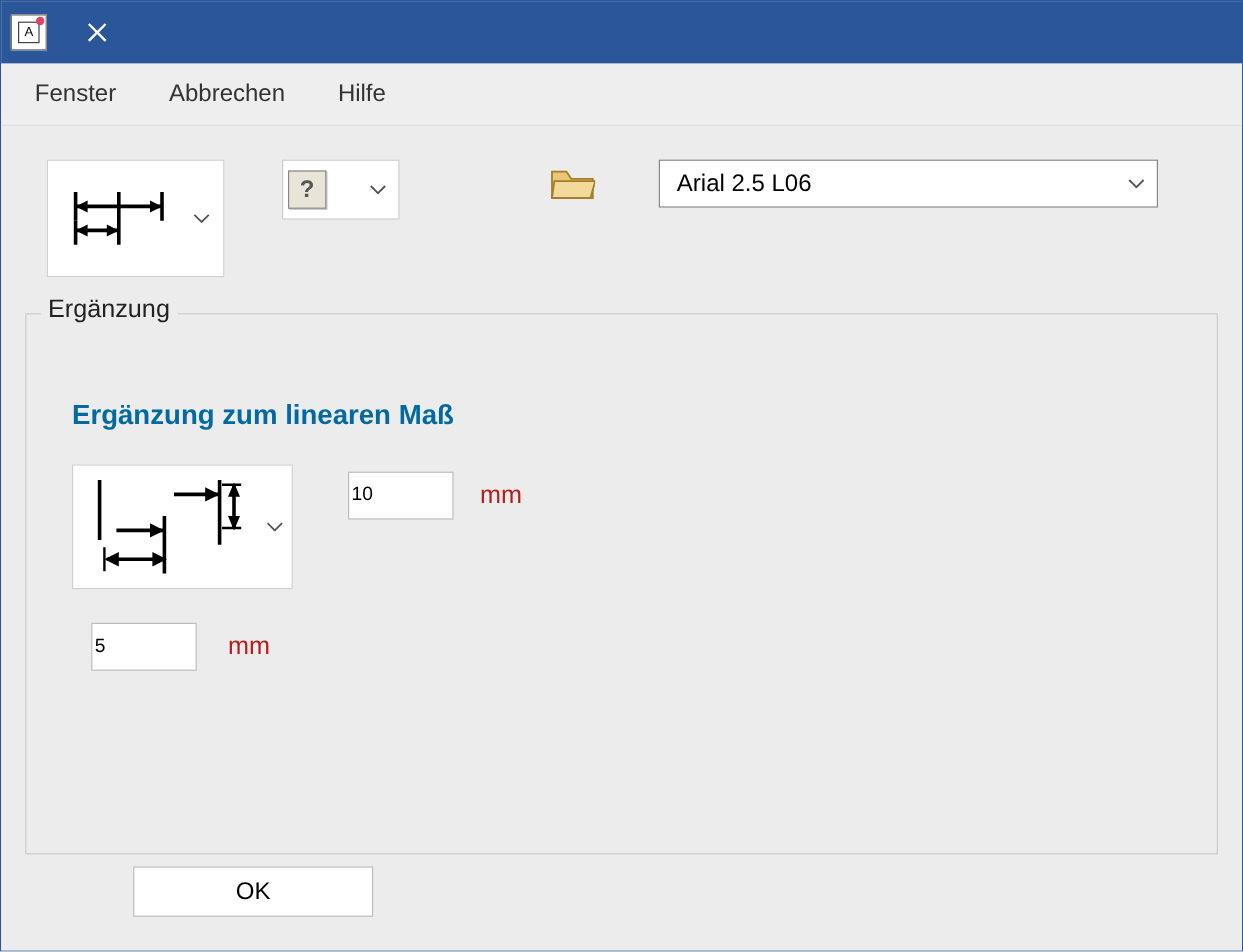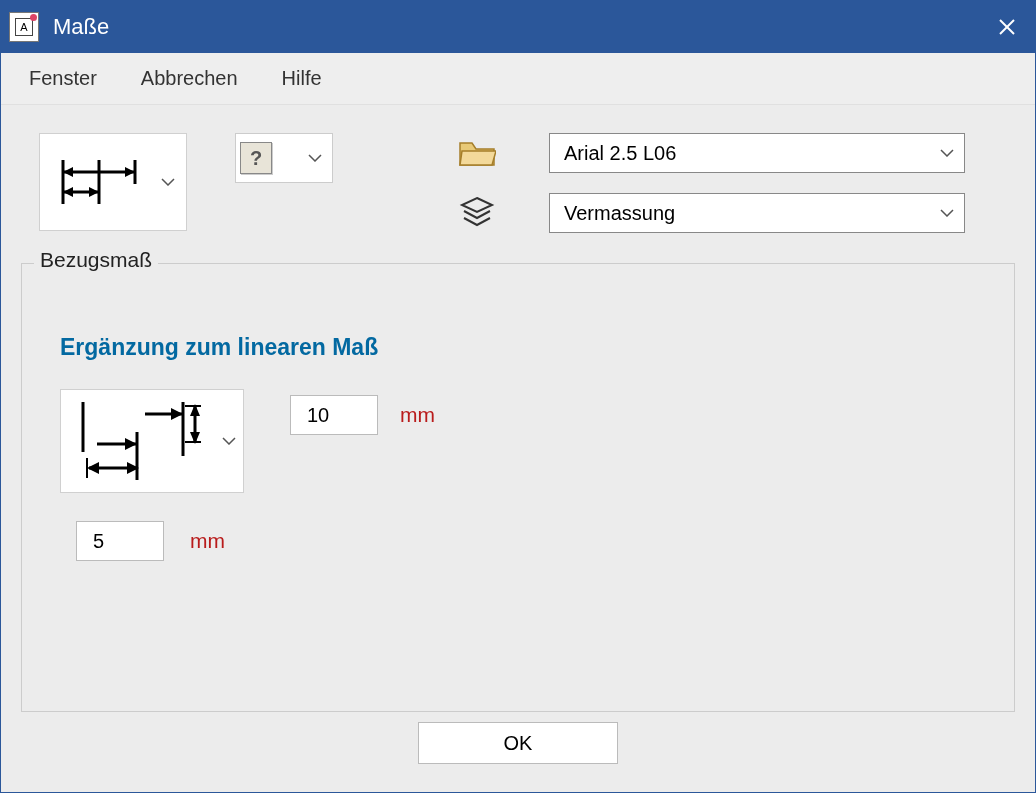--- a/index.html
+++ b/index.html
@@ -249,7 +249,6 @@
       <div class="app-icon-inner">A</div>
       <div class="app-icon-dot"></div>
     </div>
-    <div class="title-text">Maße</div>
     <div class="close-btn">
       <svg viewBox="0 0 18 18">
         <line x1="2" y1="2" x2="16" y2="16" stroke="white" stroke-width="2"></line>

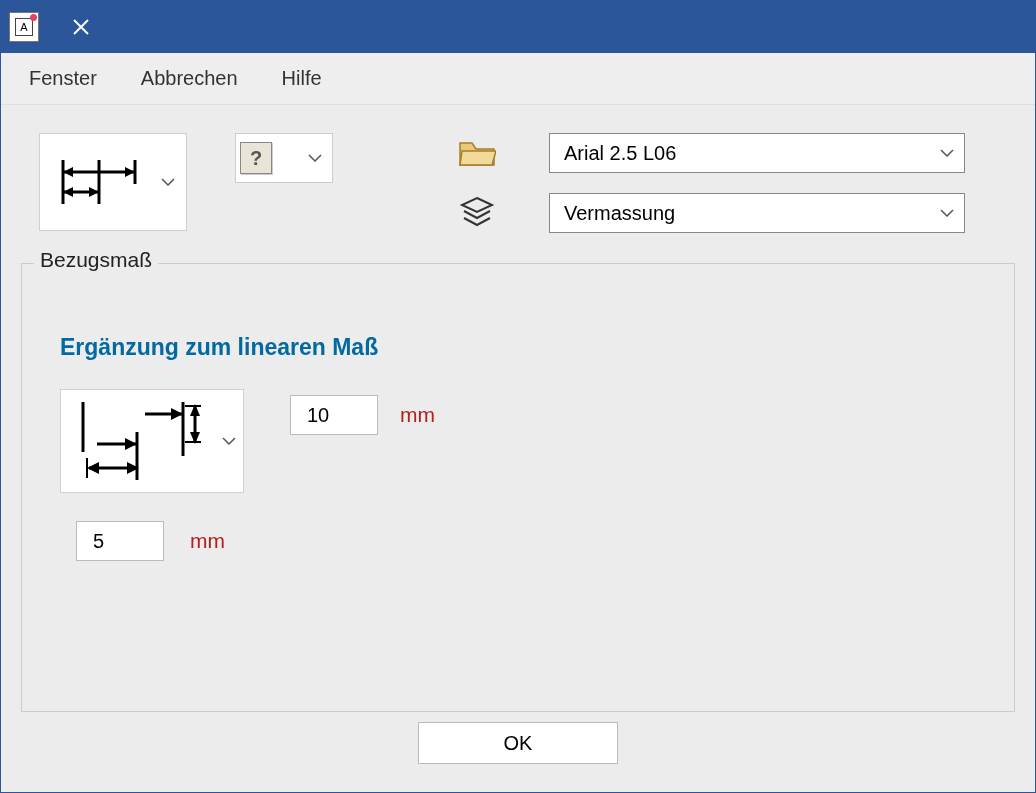--- a/index.html
+++ b/index.html
@@ -313,21 +313,6 @@
               </svg>
           </div>
         </div>
-        <div class="right-row">
-          <div class="layers-icon">
-            <svg width="38" height="34" viewBox="0 0 38 34">
-              <path d="M19 2 L34 9 L19 16 L4 9 Z" fill="none" stroke="#333" stroke-width="2"></path>
-              <path d="M6 15 L19 22 L32 15" fill="none" stroke="#333" stroke-width="2"></path>
-              <path d="M6 22 L19 29 L32 22" fill="none" stroke="#333" stroke-width="2"></path>
-            </svg>
-          </div>
-          <div class="combo">
-            <span>Vermassung</span>
-            <svg width="14" height="8" viewBox="0 0 14 8">
-                <polyline points="1,1 7,7 13,1" fill="none" stroke="#555" stroke-width="1.5"></polyline>
-              </svg>
-          </div>
-        </div>
       </div>
 
     </div>

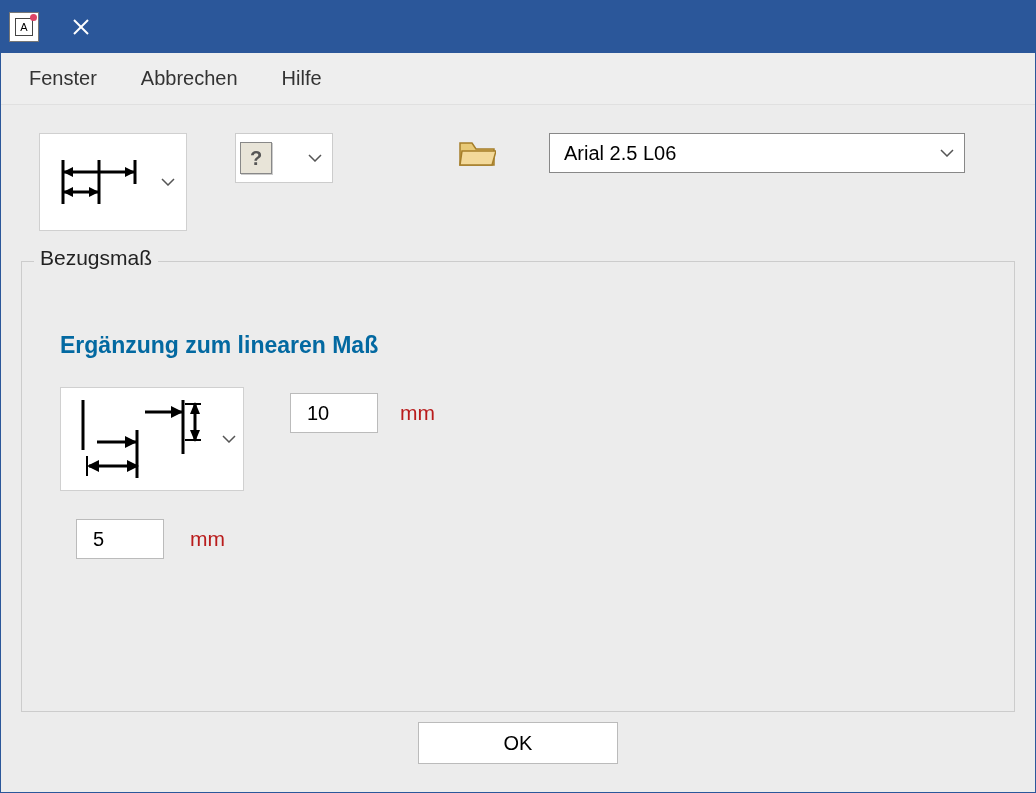--- a/index.html
+++ b/index.html
@@ -318,7 +318,7 @@
     </div>
 
     <div class="groupbox">
-      <div class="group-label">Bezugsmaß</div>
+      <div class="group-label">Ergänzung</div>
 
       <div class="section-heading">Ergänzung zum linearen Maß</div>
 

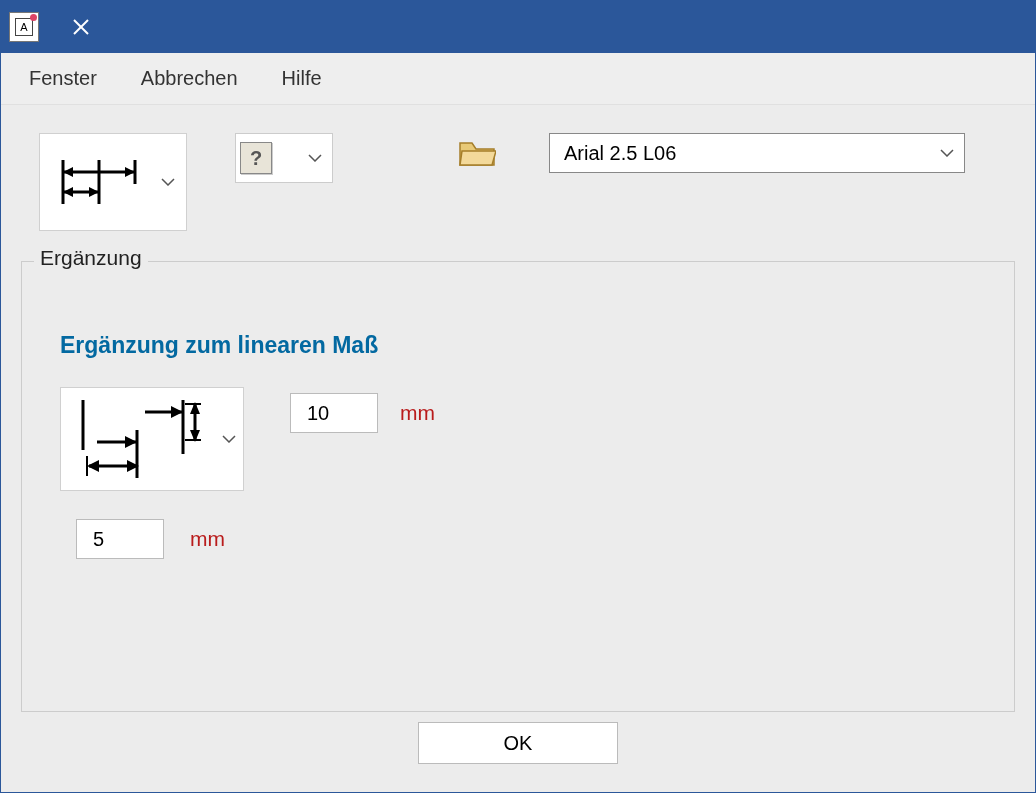--- a/index.html
+++ b/index.html
@@ -215,8 +215,8 @@
     border: 1px solid #bbb;
     width: 88px;
     height: 40px;
-    font-size: 20px;
-    padding: 4px 16px;
+    font-size: 16px;
+    padding: 4px 2px;
     font-family: inherit;
   }
   .unit {

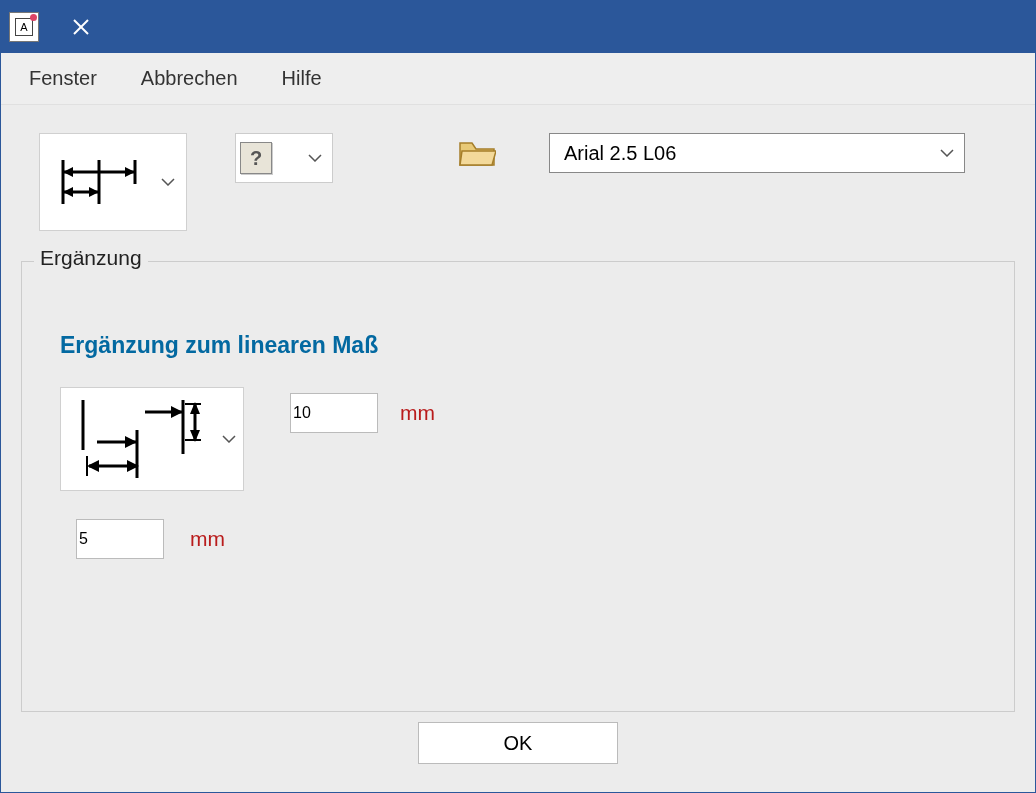--- a/index.html
+++ b/index.html
@@ -225,7 +225,7 @@
   }
   .button-row {
     display: flex;
-    justify-content: center;
+    justify-content: space-between;
     padding: 10px 90px 10px 90px;
     gap: 96px;
   }

